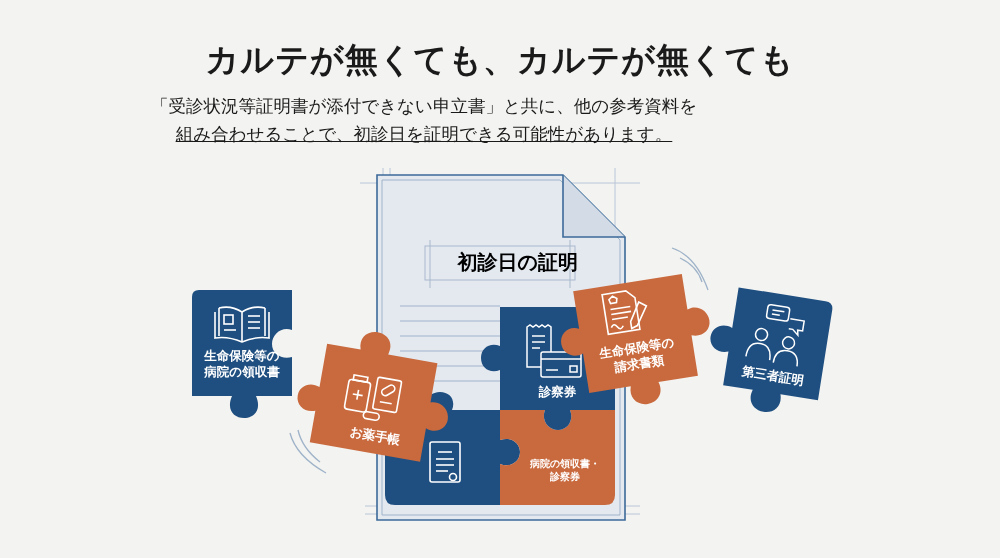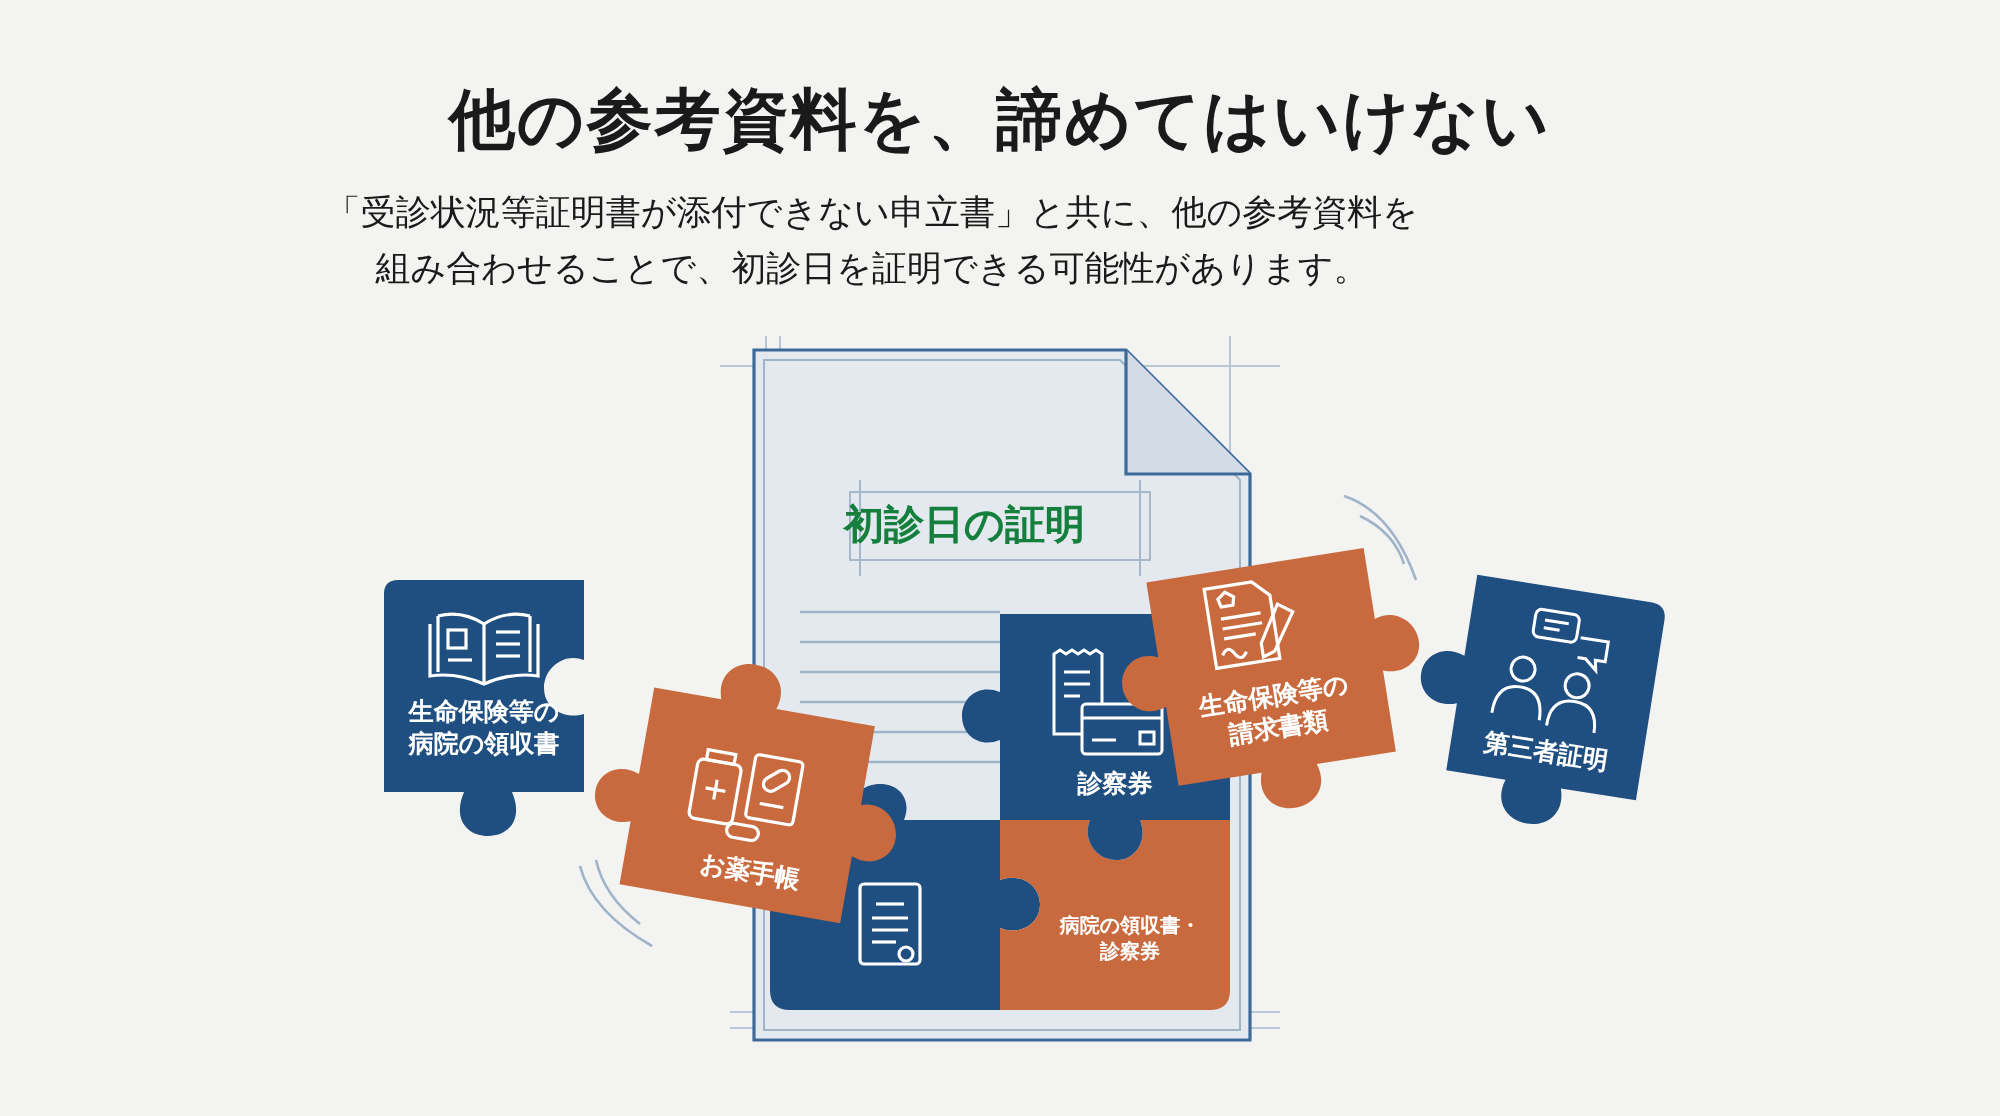--- a/index.html
+++ b/index.html
@@ -15,7 +15,7 @@
 </head>
 <body>
 
-<div class="title">他の参考資料を、諦めてはいけない</div>
+<div class="title">カルテが無くても、カルテが無くても</div>
 <div class="sub sub1">「受診状況等証明書が添付できない申立書」と共に、他の参考資料を</div>
 <div class="sub sub2">組み合わせることで、初診日を証明できる可能性があります。</div>
 

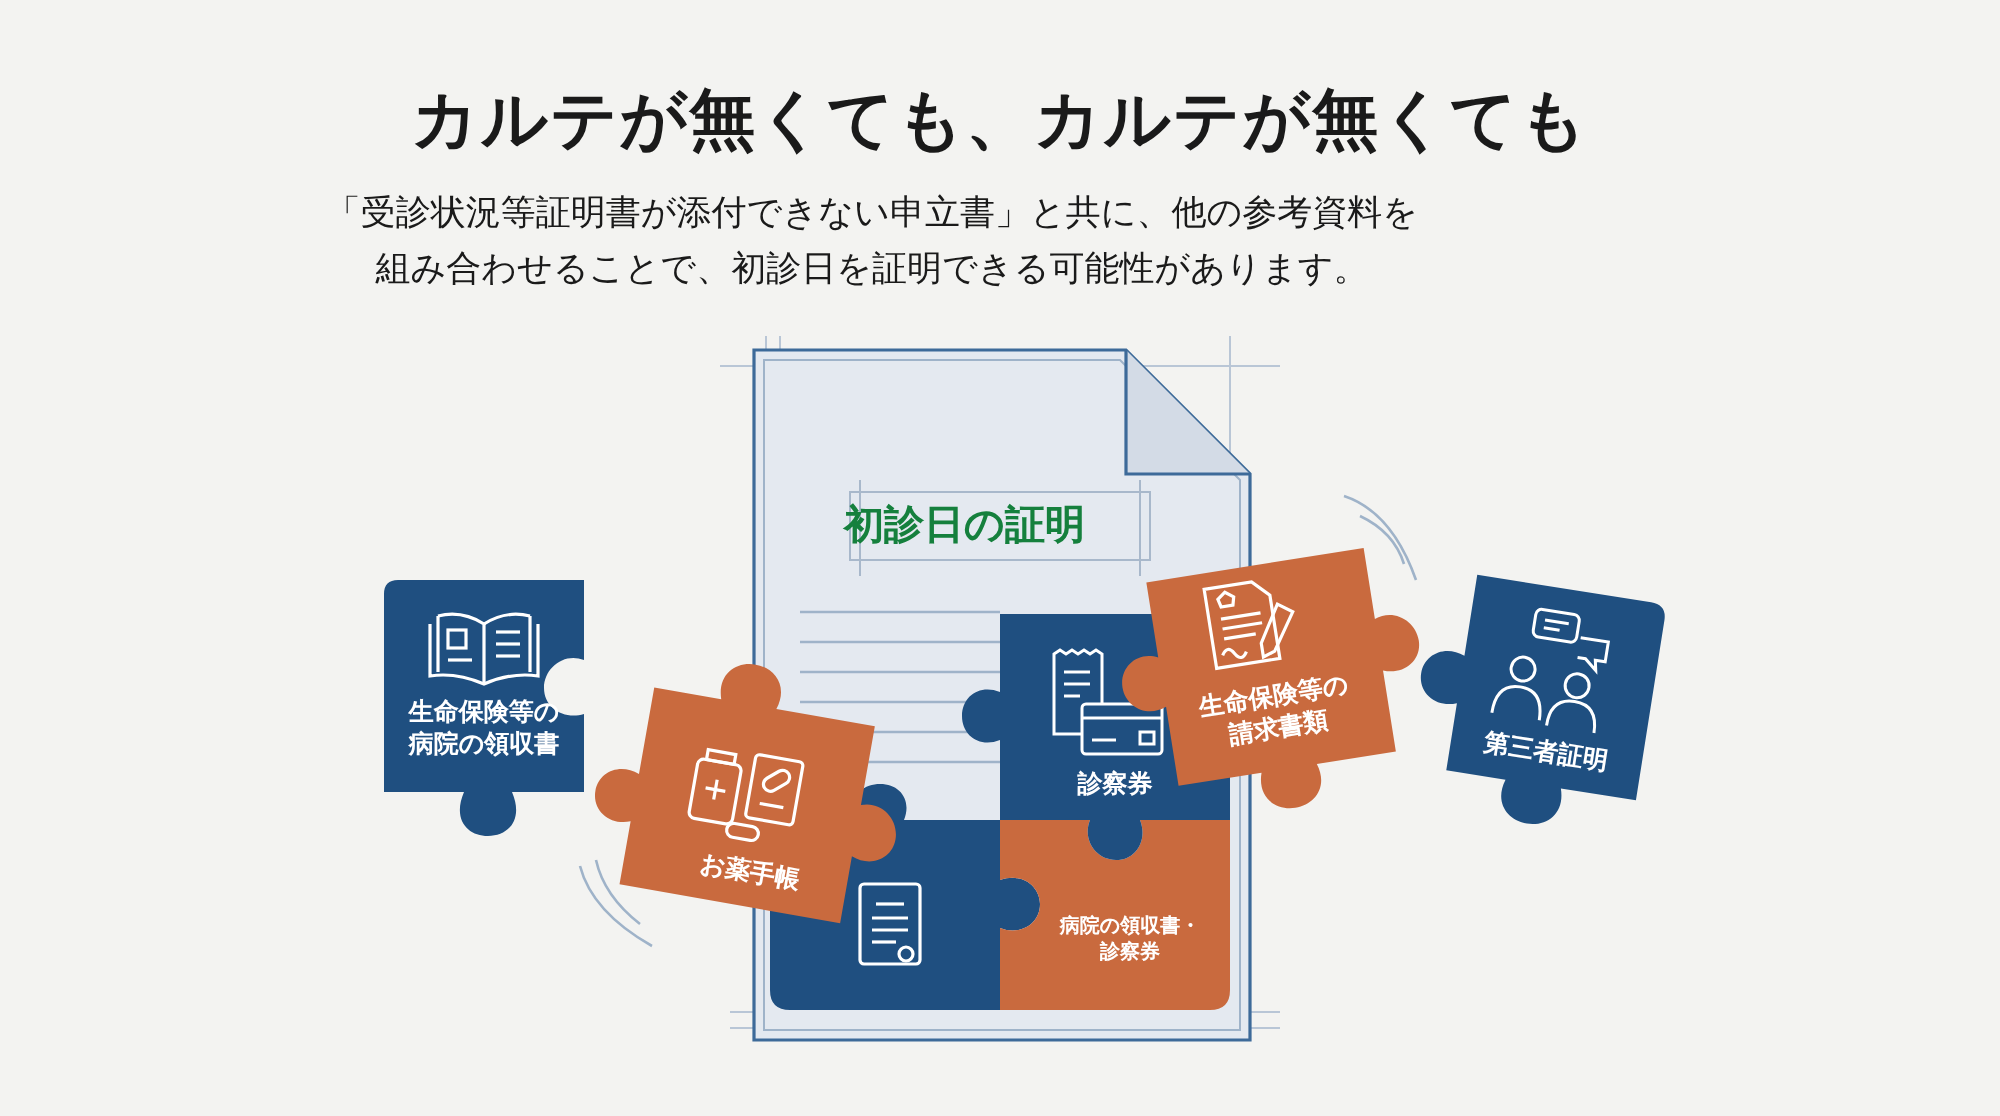--- a/index.html
+++ b/index.html
@@ -5,7 +5,7 @@
   html,body{margin:0;padding:0;}
   body{width:1000px;height:558px;background:#f3f3f1;position:relative;overflow:hidden;font-family:"DejaVu Sans","Liberation Sans",sans-serif;}
   .title{position:absolute;top:38px;left:0;width:1000px;text-align:center;font-size:33px;font-weight:bold;color:#1a1a1a;letter-spacing:1px;}
-  .sub{position:absolute;left:0;width:848px;text-align:center;font-size:17.5px;color:#1a1a1a;padding-left:12px;}
+  .sub{position:absolute;left:0;width:848px;text-align:center;font-size:17.5px;color:#1a1a1a;}
   .sub1{top:94px;}
   .sub2{top:122px;}
   svg.scene{position:absolute;left:0;top:0;}

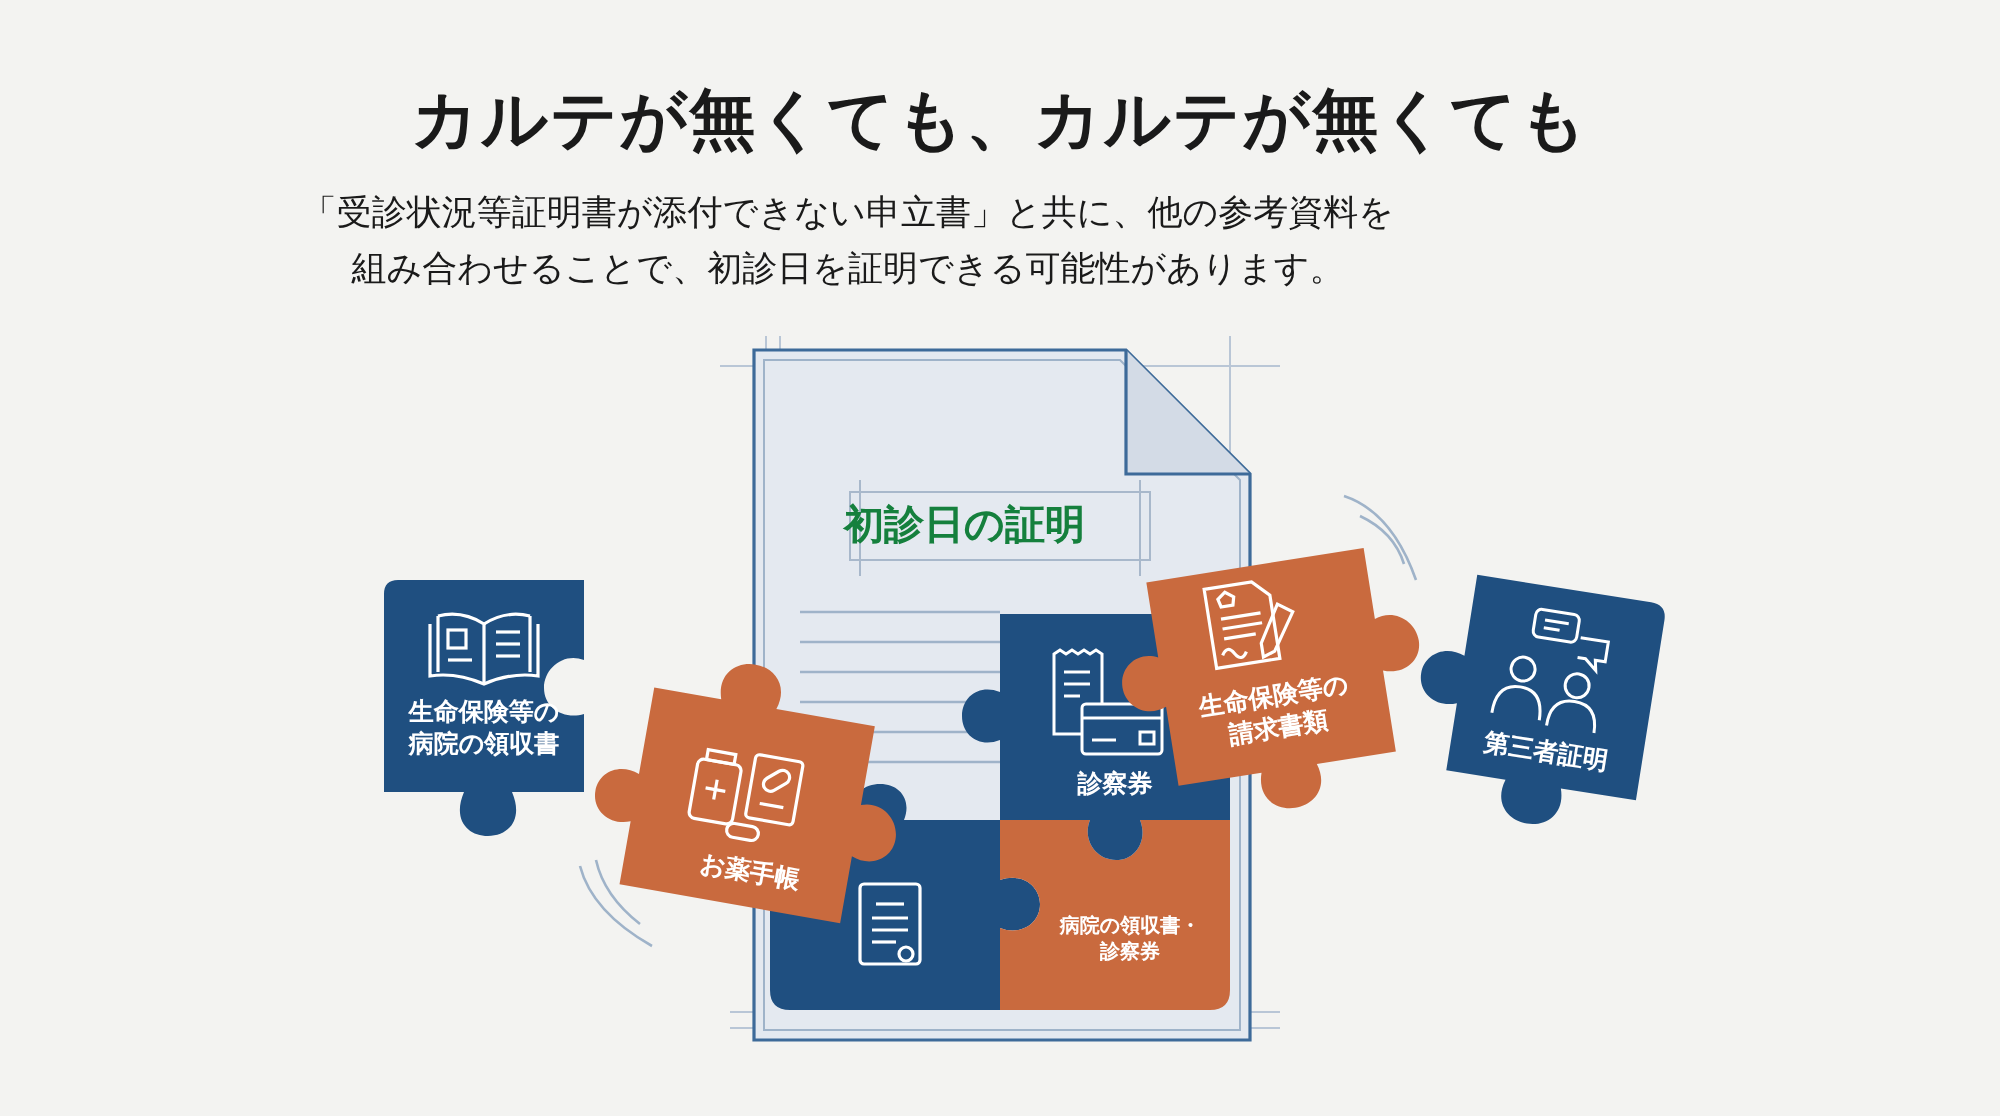--- a/index.html
+++ b/index.html
@@ -7,7 +7,7 @@
   .title{position:absolute;top:38px;left:0;width:1000px;text-align:center;font-size:33px;font-weight:bold;color:#1a1a1a;letter-spacing:1px;}
   .sub{position:absolute;left:0;width:848px;text-align:center;font-size:17.5px;color:#1a1a1a;}
   .sub1{top:94px;}
-  .sub2{top:122px;}
+  .sub2{top:122px;text-decoration:underline;}
   svg.scene{position:absolute;left:0;top:0;}
   .lbl{position:absolute;color:#fff;font-weight:bold;text-align:center;line-height:1.25;}
   .doc-title{position:absolute;left:422px;top:249px;width:156px;text-align:left;font-size:20px;font-weight:bold;color:#15803d;}

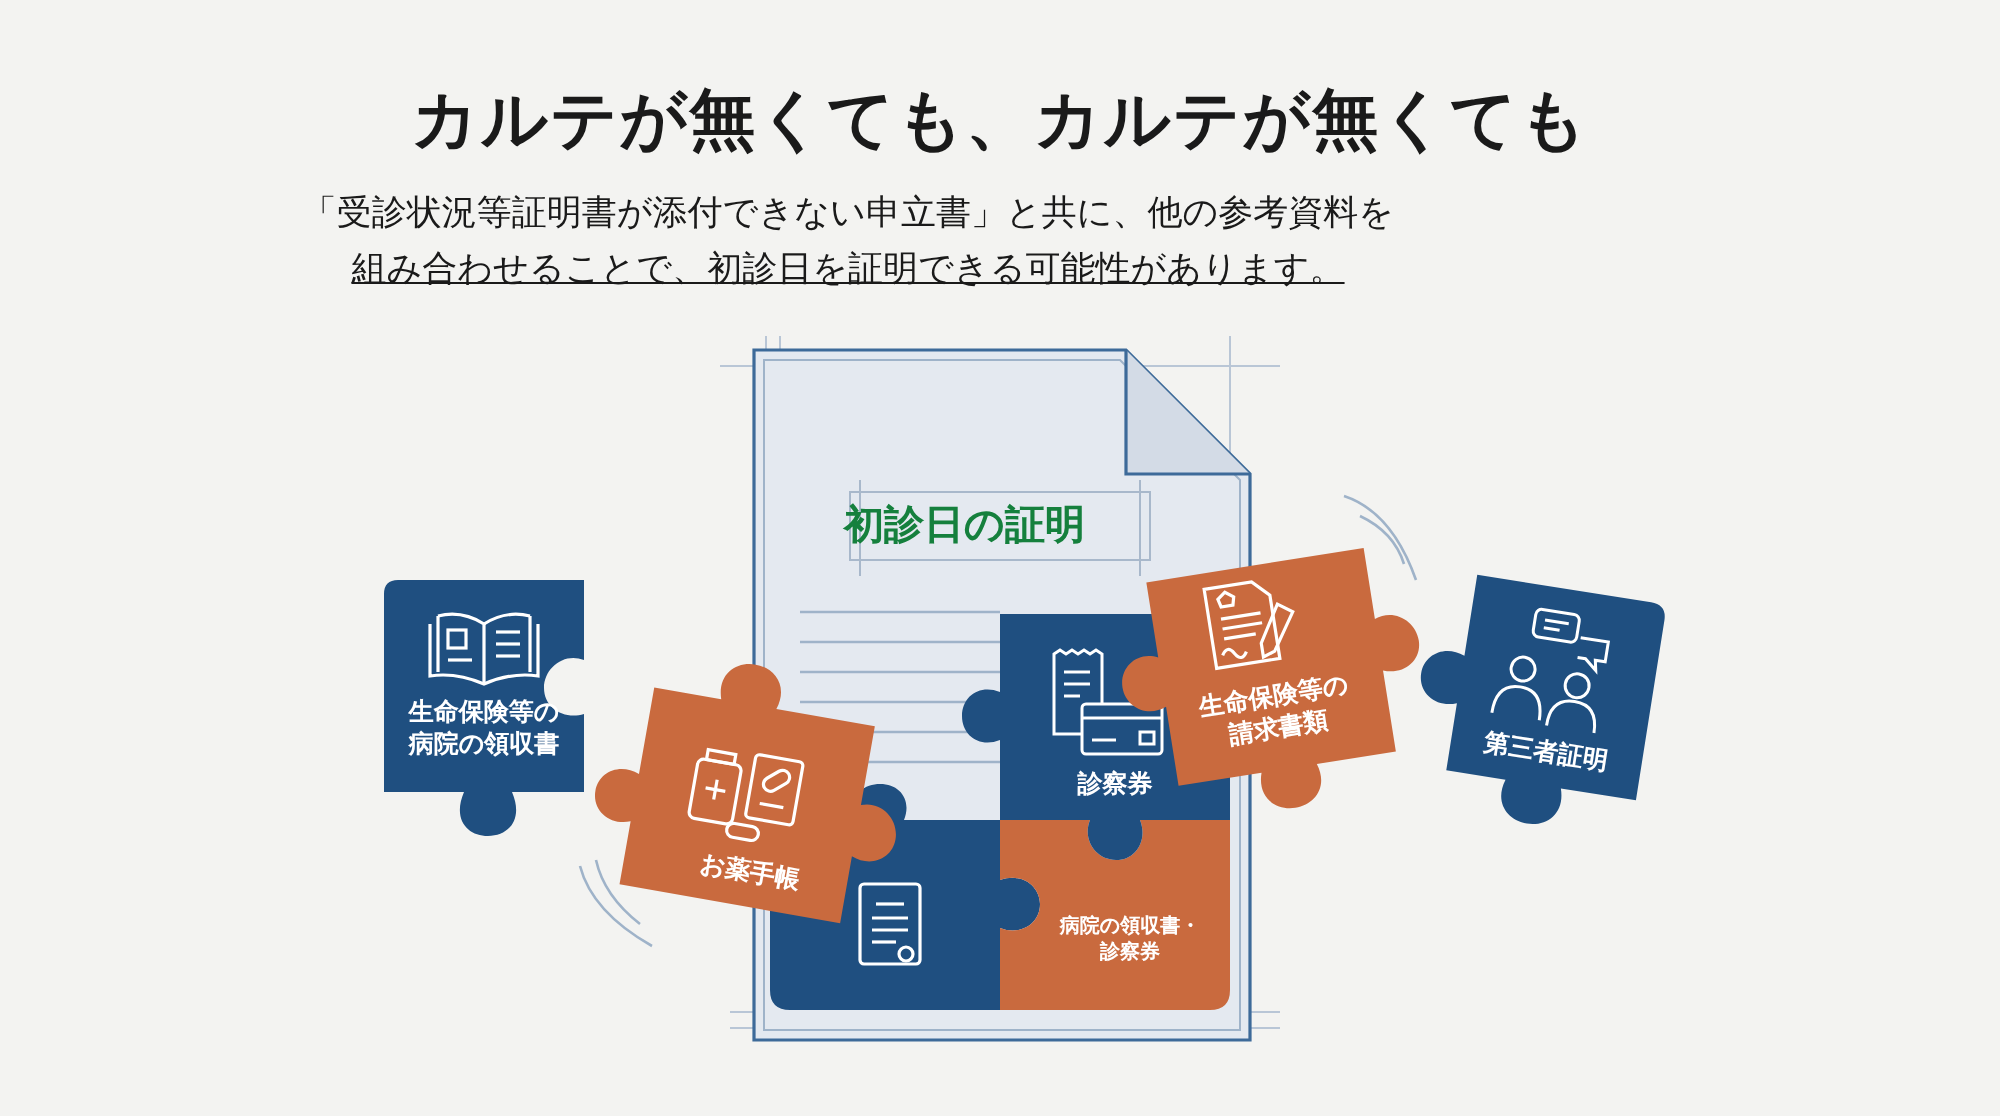--- a/index.html
+++ b/index.html
@@ -10,7 +10,7 @@
   .sub2{top:122px;text-decoration:underline;}
   svg.scene{position:absolute;left:0;top:0;}
   .lbl{position:absolute;color:#fff;font-weight:bold;text-align:center;line-height:1.25;}
-  .doc-title{position:absolute;left:422px;top:249px;width:156px;text-align:left;font-size:20px;font-weight:bold;color:#15803d;}
+  .doc-title{position:absolute;left:422px;top:249px;width:156px;text-align:right;font-size:20px;font-weight:bold;color:#000000;}
 </style>
 </head>
 <body>

